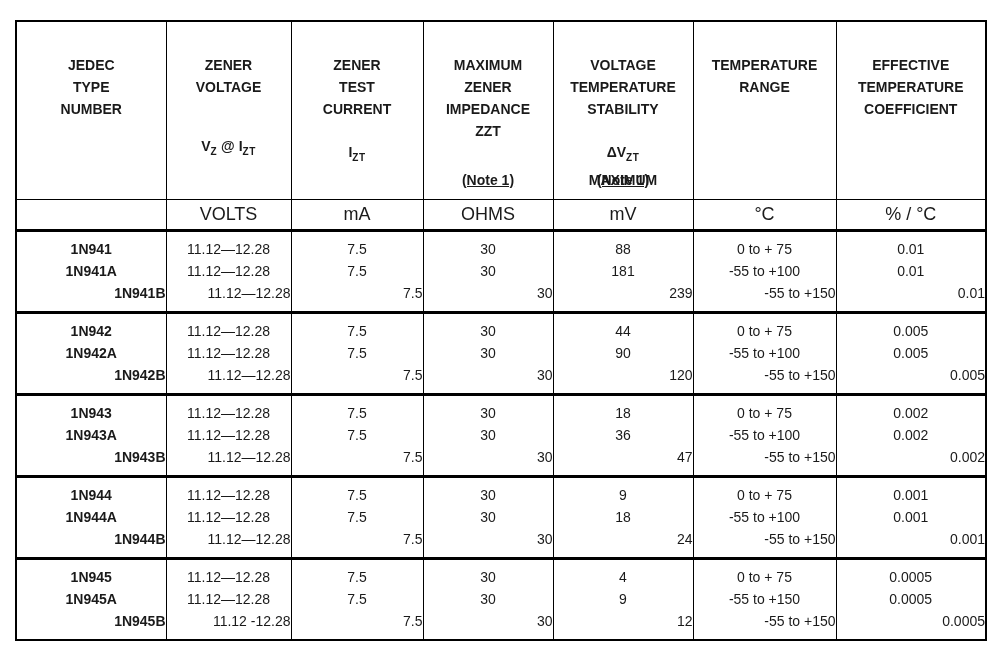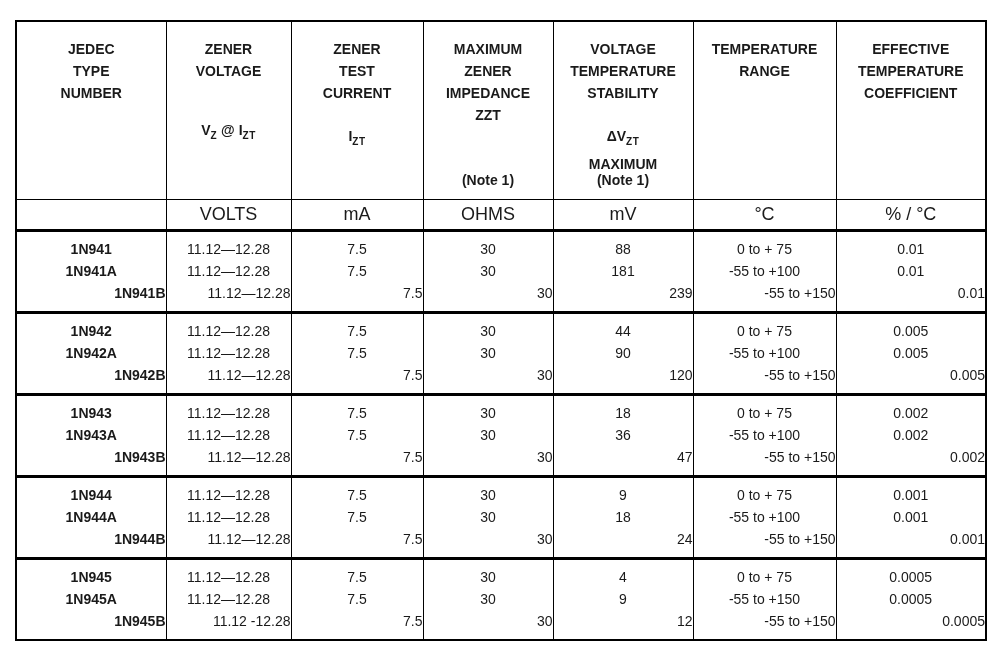--- a/index.html
+++ b/index.html
@@ -36,7 +36,7 @@
   tr.titles th {
     height: 178px;
     vertical-align: top;
-    padding-top: 16px;
+    padding-top: 32px;
     font-size: 14px;
     font-weight: bold;
     line-height: 22px;

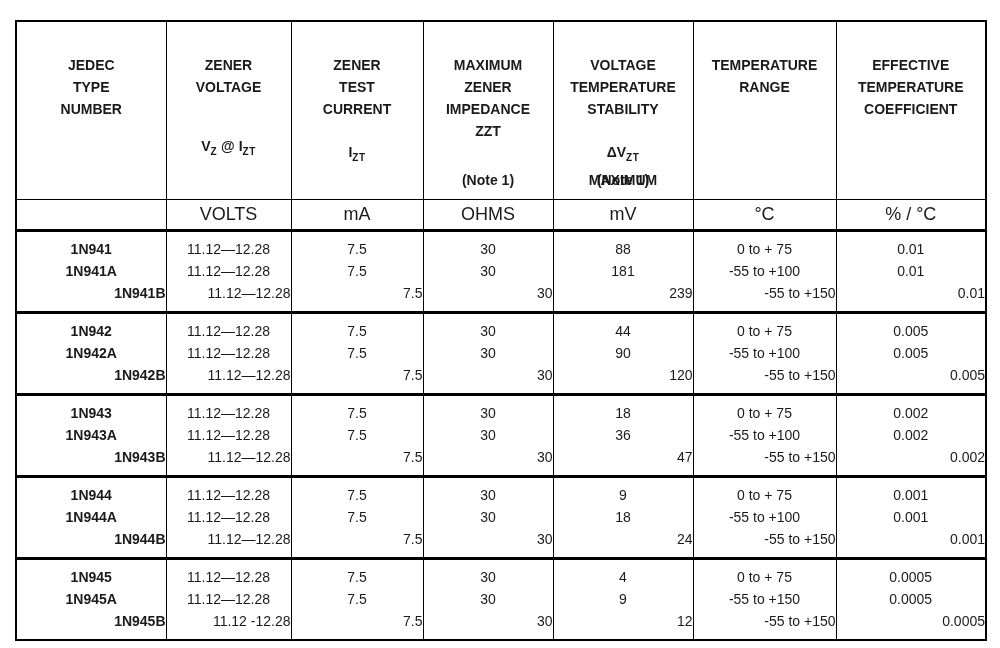--- a/index.html
+++ b/index.html
@@ -74,6 +74,7 @@
     right: 0;
     font-size: 14px;
     font-weight: bold;
+    text-decoration: underline;
   }
 </style>
 </head>

